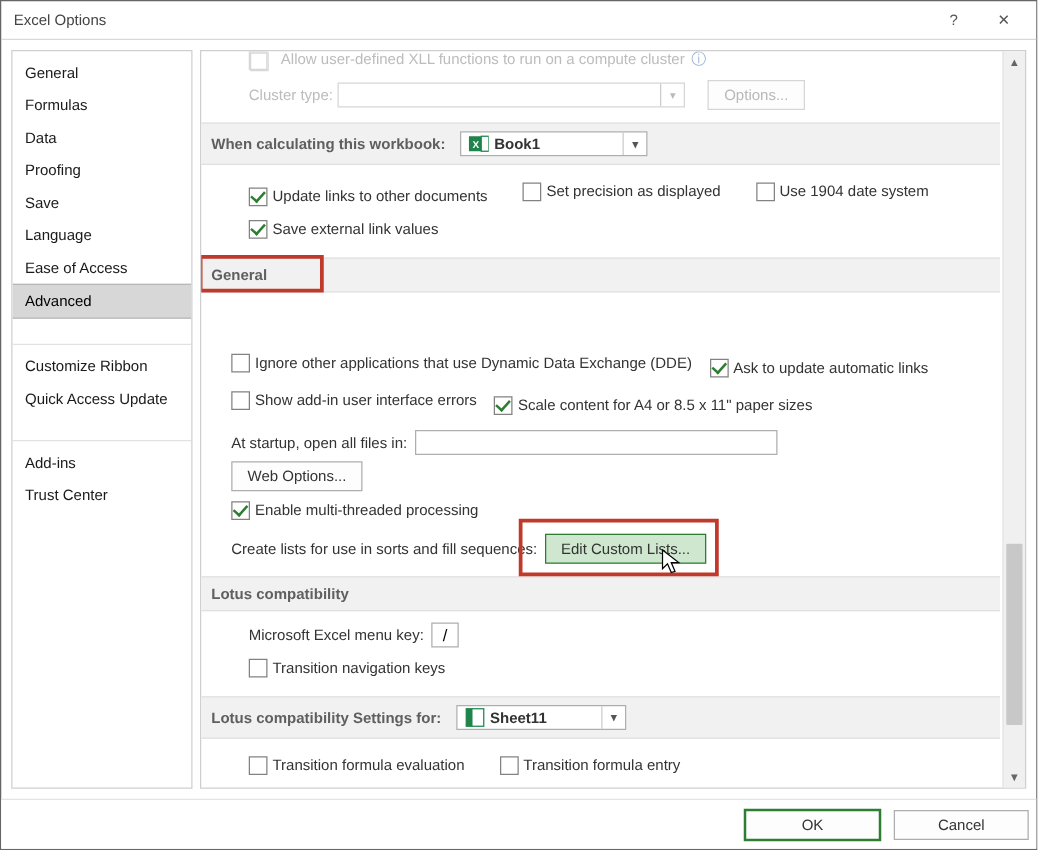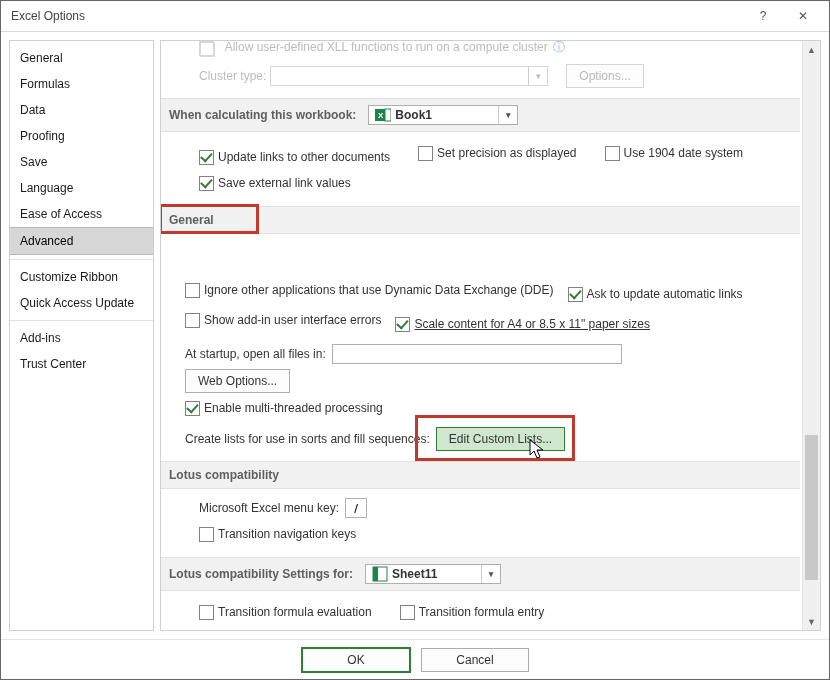--- a/index.html
+++ b/index.html
@@ -11,7 +11,7 @@
   .cols{display:flex;gap:6px;height:100%}
   .sidebar{width:145px;border:1px solid #cfcfcf;box-sizing:border-box;background:#fff;padding:4px 0;overflow:hidden}
   .nav-item{padding:6px 10px;font-size:12px;color:#1a1a1a}
-  .nav-item.sep{border-top:1px solid #e1e1e1;margin-top:4px;padding-top:10px}
+  .nav-item.sep{border-top:1px solid #e1e1e1;margin-top:20px;padding-top:10px}
   .nav-item.selected{background:#d7d7d7;border:1px solid #b8b8b8;border-left:none;border-right:none;color:#000}
   .content-wrap{flex:1;position:relative;border:1px solid #cfcfcf;box-sizing:border-box}
   .content{position:absolute;inset:0;overflow:hidden;padding:0 0 0 10px}

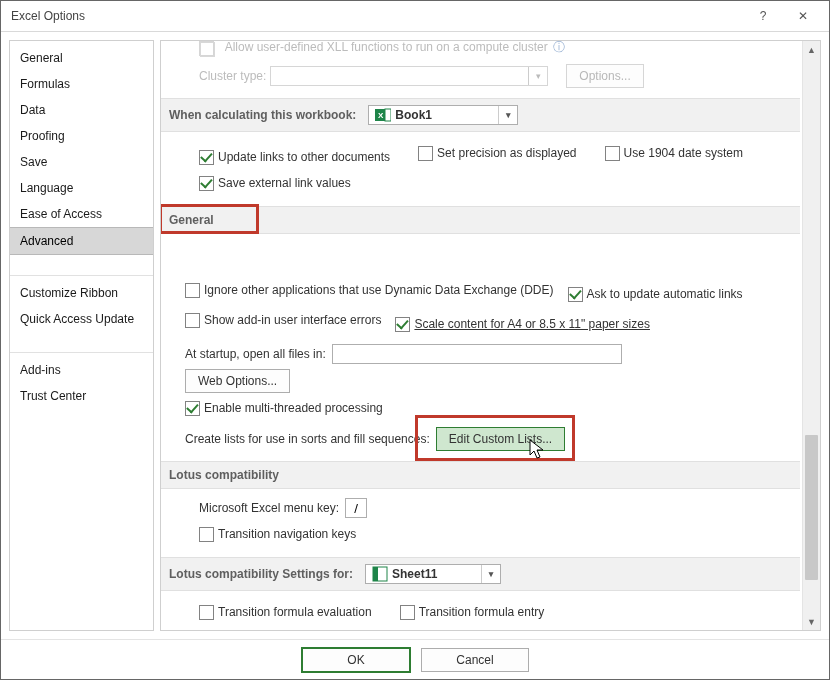--- a/index.html
+++ b/index.html
@@ -137,7 +137,7 @@
               </div><div class="row chk" style="padding-left: 14px;">
                 <span class="fake"></span>
                 <span>Show add-in user interface errors</span>
-              </div><div class="row chk" style="padding-left: 14px; text-decoration: underline;">
+              </div><div class="row chk" style="padding-left: 14px;">
                 <span class="fake checked"></span>
                 <span>Scale content for A4 or 8.5 x 11" paper sizes</span>
               </div></div>

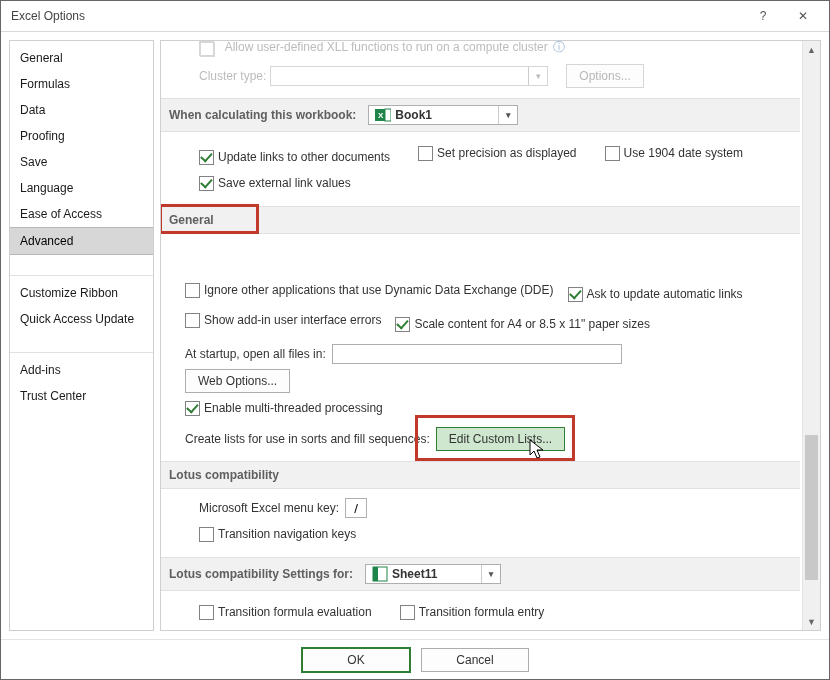--- a/index.html
+++ b/index.html
@@ -37,7 +37,7 @@
   .hl{border:3px solid #c0392b;position:absolute;pointer-events:none;box-sizing:border-box}
   .xl-icon{width:16px;height:16px;display:inline-block}
   
-  .footer{position:absolute;left:0;right:0;bottom:0;height:40px;display:flex;align-items:center;justify-content:center;gap:10px;padding:0 6px;box-sizing:border-box;border-top:1px solid #e4e4e4;background:#fff}
+  .footer{position:absolute;left:0;right:0;bottom:0;height:40px;display:flex;align-items:center;justify-content:flex-end;gap:10px;padding:0 6px;box-sizing:border-box;border-top:1px solid #e4e4e4;background:#fff}
   .footer .btn{width:82px;justify-content:center}
   .footer .btn.ok{border:2px solid #2e7d32}
   .info-icon{color:#9cb4d4;font-size:12px;margin-left:2px}

